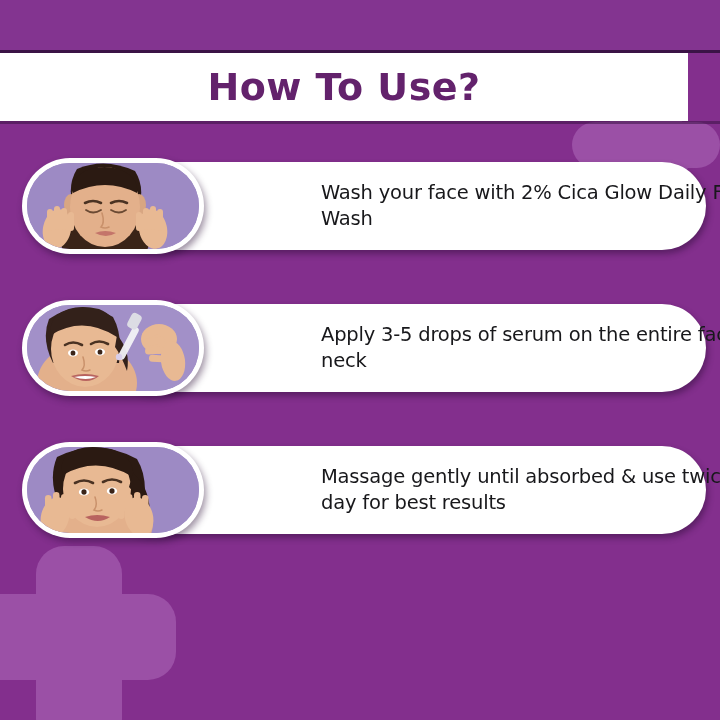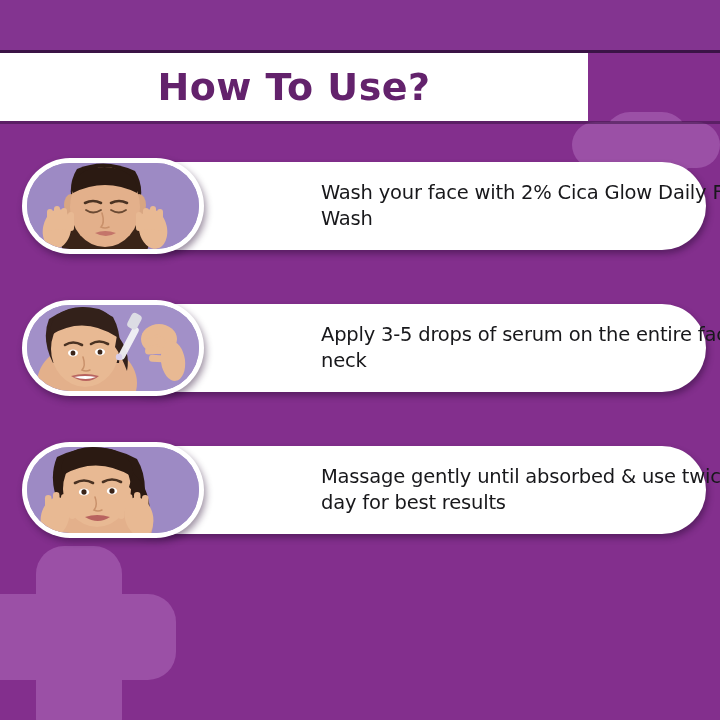--- a/index.html
+++ b/index.html
@@ -24,7 +24,7 @@
   .top-strip{position:absolute;left:0;top:0;width:720px;height:50px;background:#833490;}
   .strip-line{position:absolute;left:0;top:50px;width:720px;height:3px;background:#3B1346;}
   .title-band{
-    position:absolute;left:0;top:53px;width:588px;height:68px;background:#FFFFFF;
+    position:absolute;left:0;top:53px;width:688px;height:68px;background:#FFFFFF;
     display:flex;align-items:center;justify-content:center;
   }
   .title-band-shadow{position:absolute;left:0;top:121px;width:720px;height:3px;

